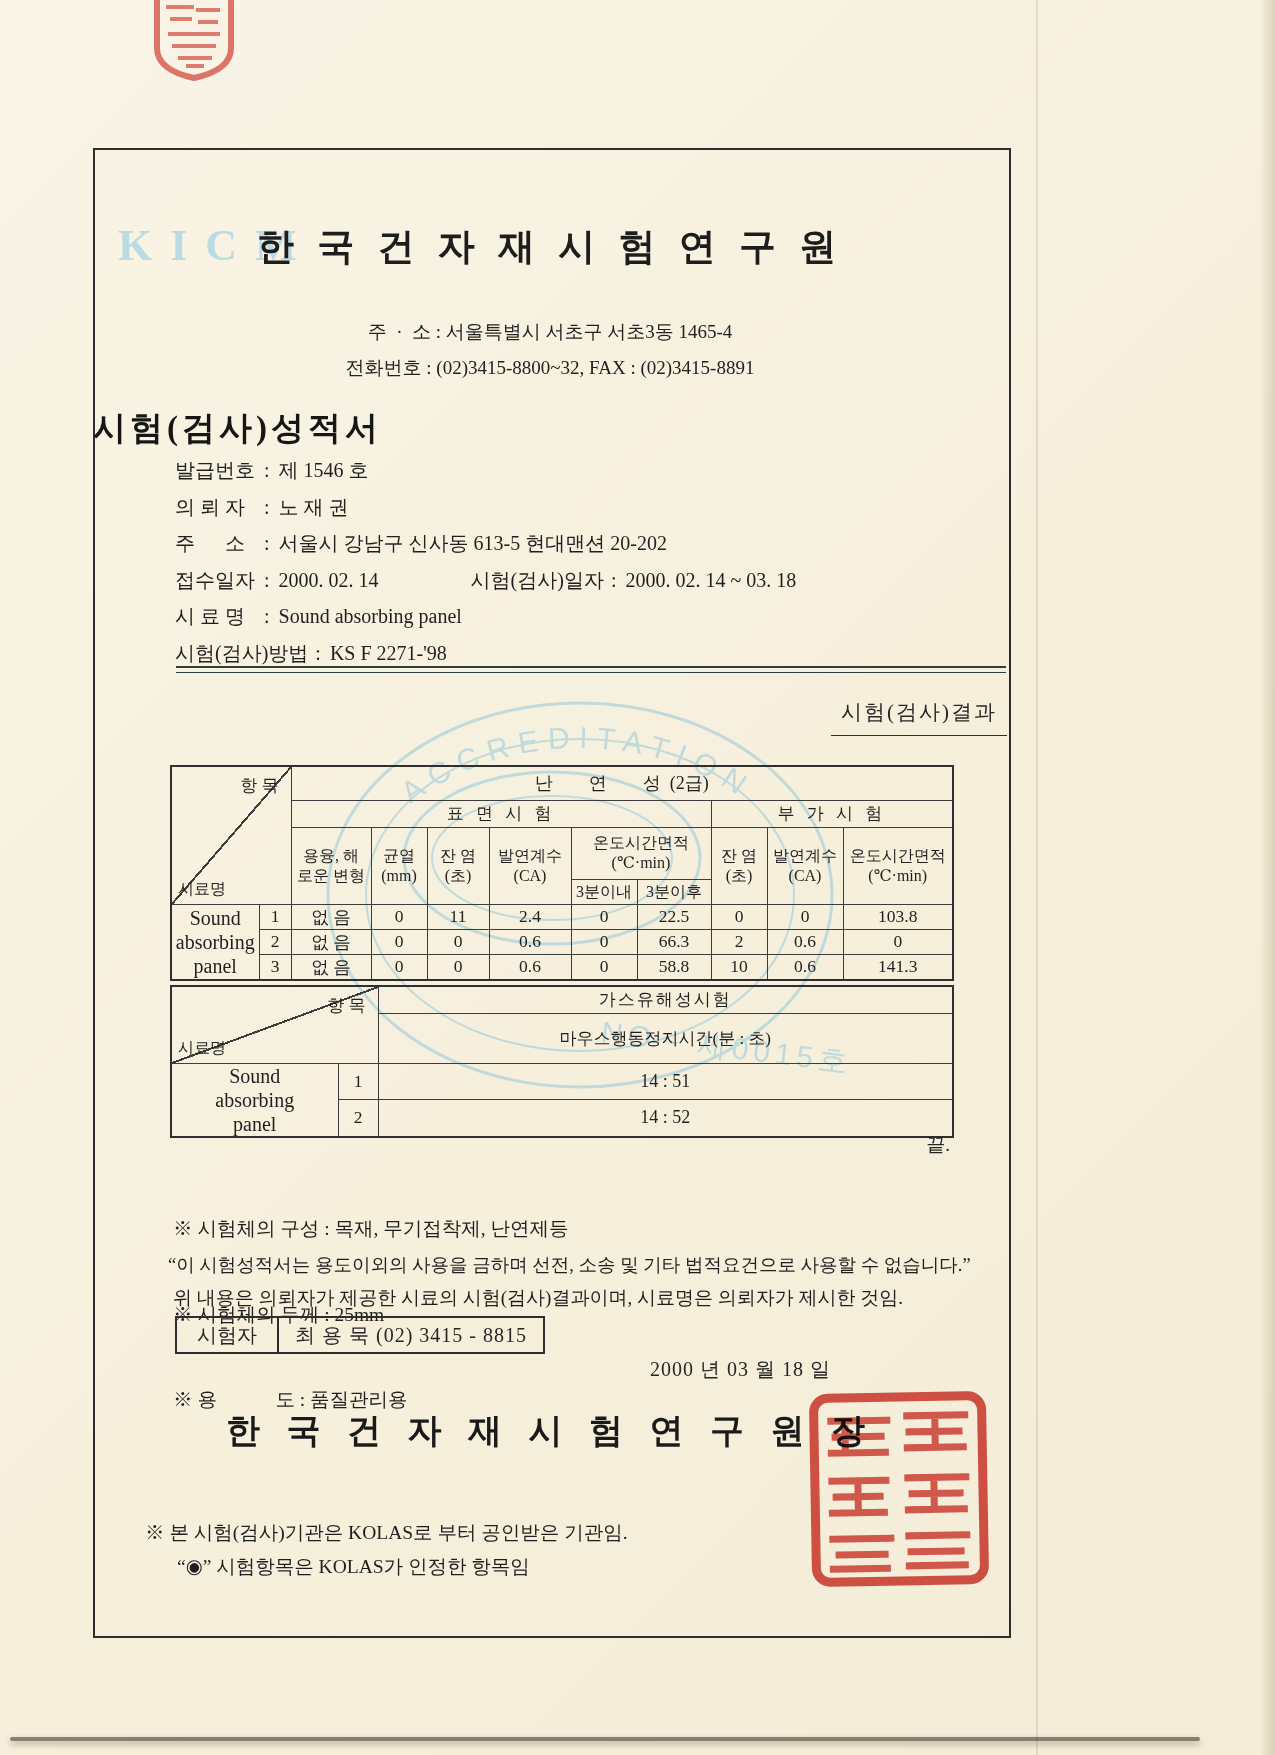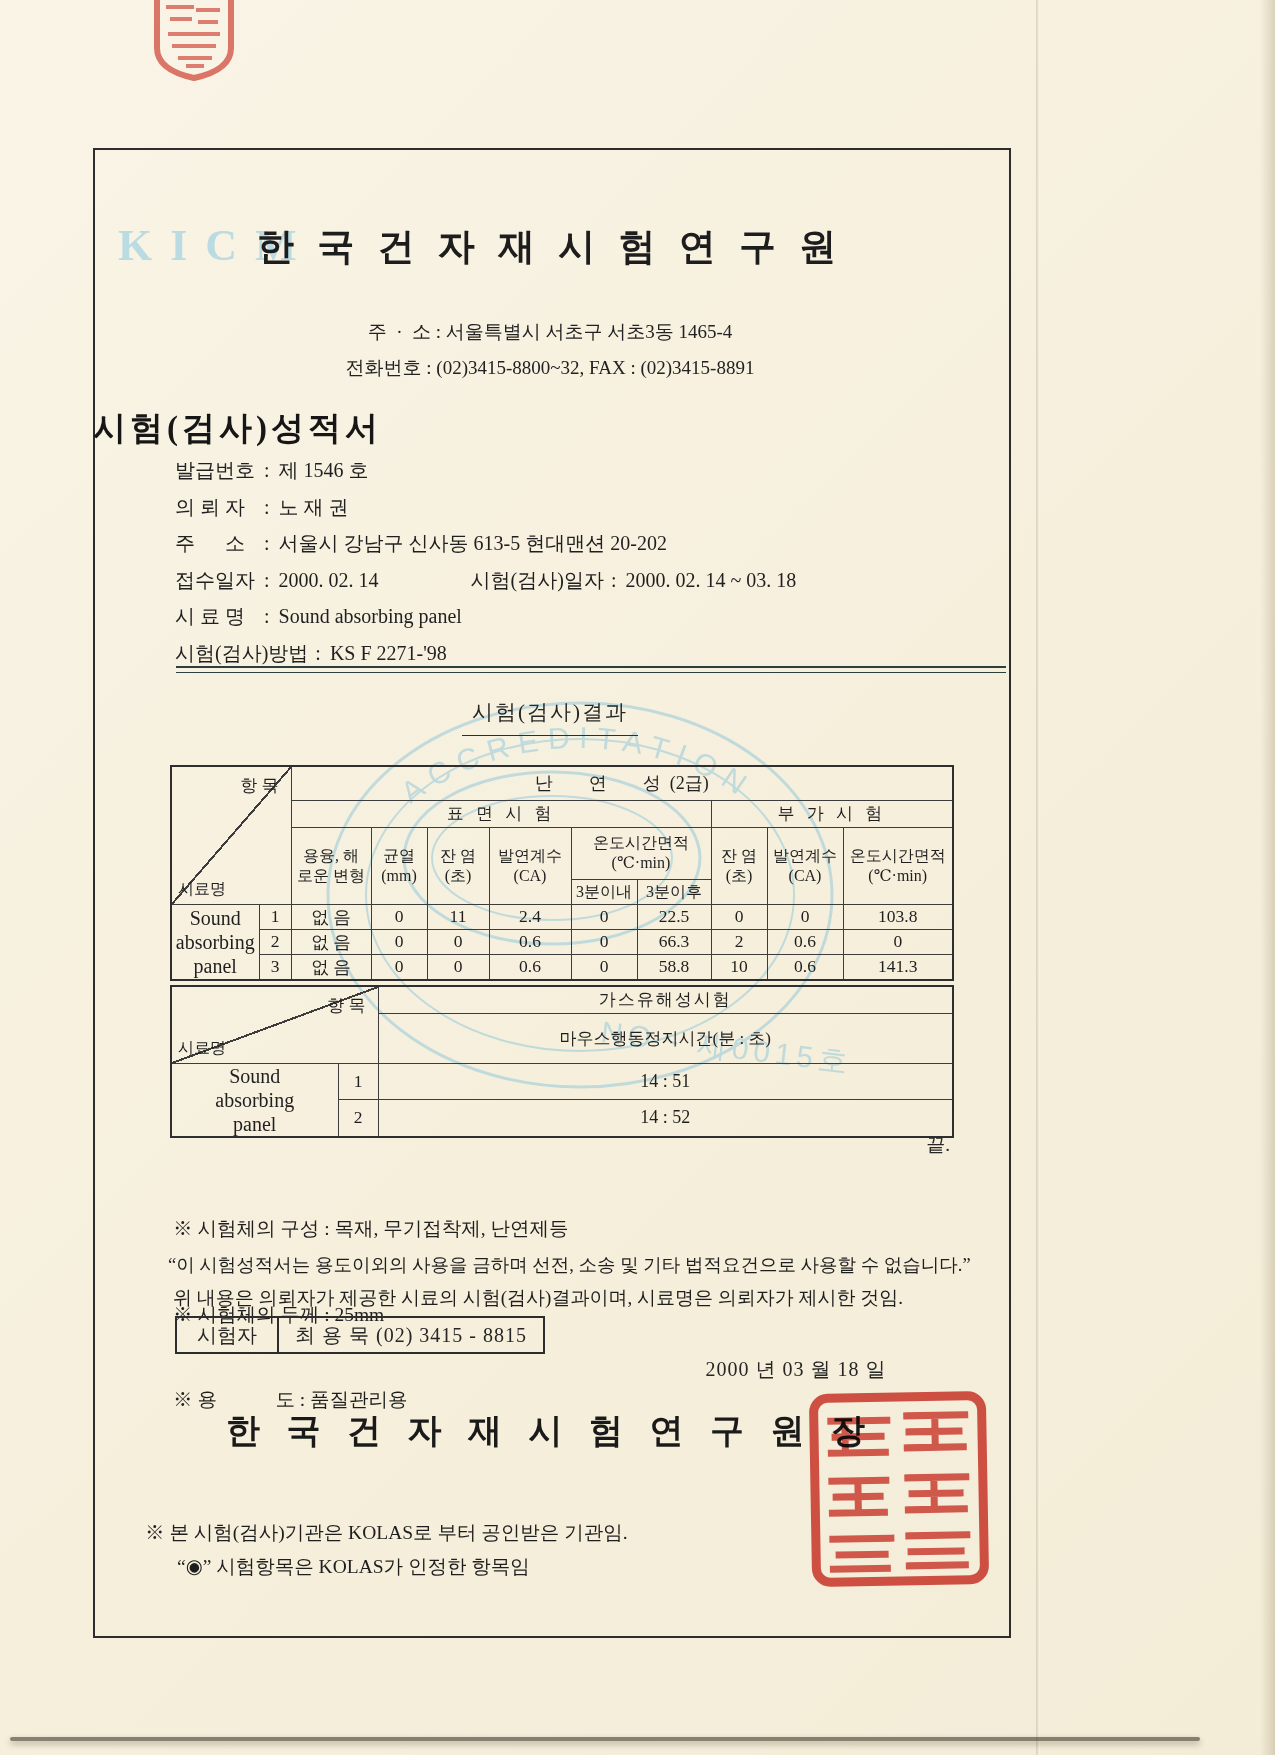--- a/index.html
+++ b/index.html
@@ -44,7 +44,7 @@
   .double-rule{left:176px;top:666px;width:830px;height:4px;
     border-top:2.5px solid #2c3f3f;border-bottom:1.5px solid #2c3f3f;}
 
-  .results-title-wrap{left:93px;top:698px;width:914px;text-align:center;}
+  .results-title-wrap{left:93px;top:698px;width:914px;text-align:right;}
   .results-title{display:inline-block;font-size:21px;letter-spacing:2px;padding:0 10px 9px 10px;
     border-bottom:1.5px solid #2e2e2e;}
 

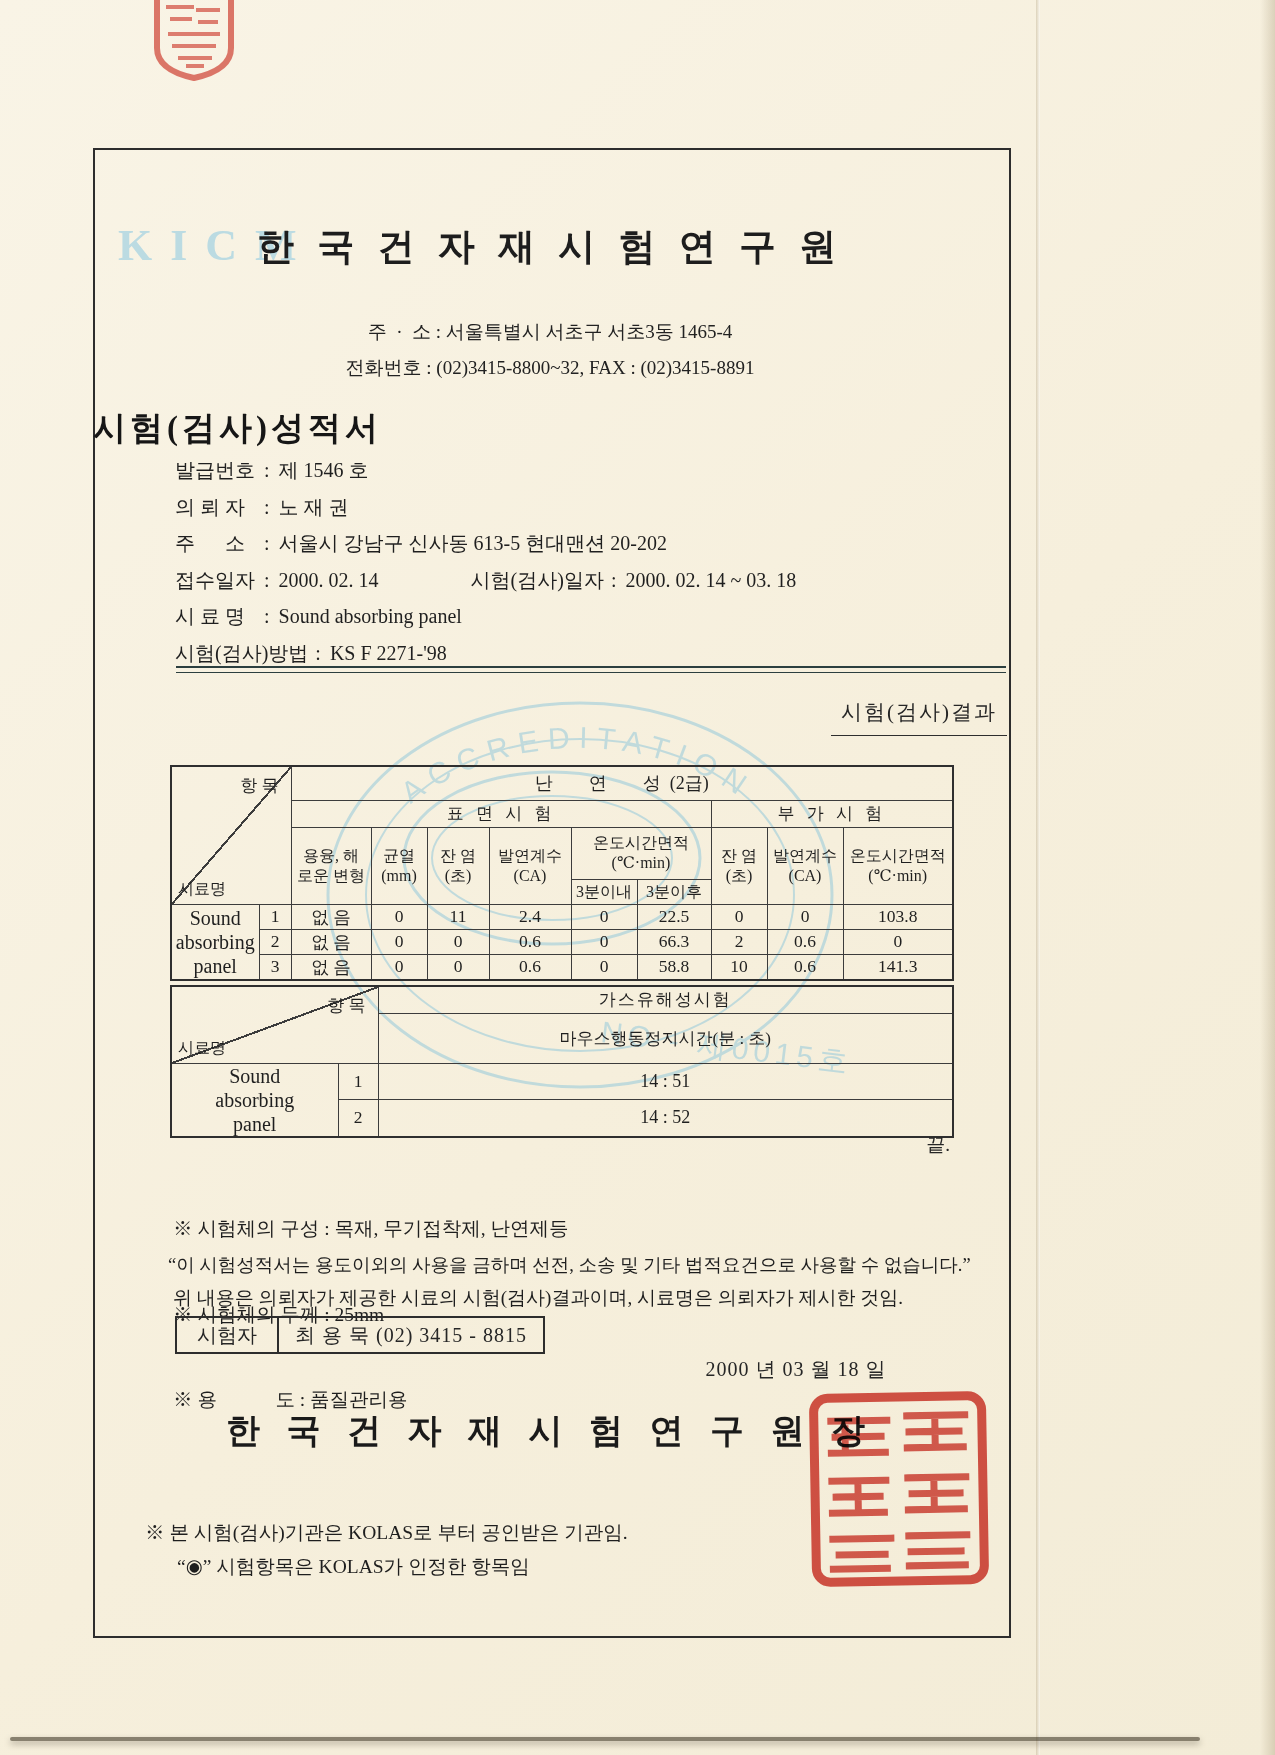--- a/index.html
+++ b/index.html
@@ -79,7 +79,7 @@
   .tester-box .tb-label{width:100px;display:flex;align-items:center;justify-content:center;border-right:2px solid #2d2d2d;}
   .tester-box .tb-value{display:flex;align-items:center;padding:0 16px;letter-spacing:1px;}
 
-  .issue-date{left:650px;top:1356px;width:292px;text-align:center;font-size:20px;letter-spacing:1px;font-family:Liberation Serif, serif;}
+  .issue-date{left:650px;top:1356px;width:292px;text-align:left;font-size:20px;letter-spacing:1px;font-family:Liberation Serif, serif;}
 
   .signature{left:93px;top:1408px;width:914px;text-align:center;font-size:34px;font-weight:600;
     letter-spacing:9px;color:#1a1a1a;}

